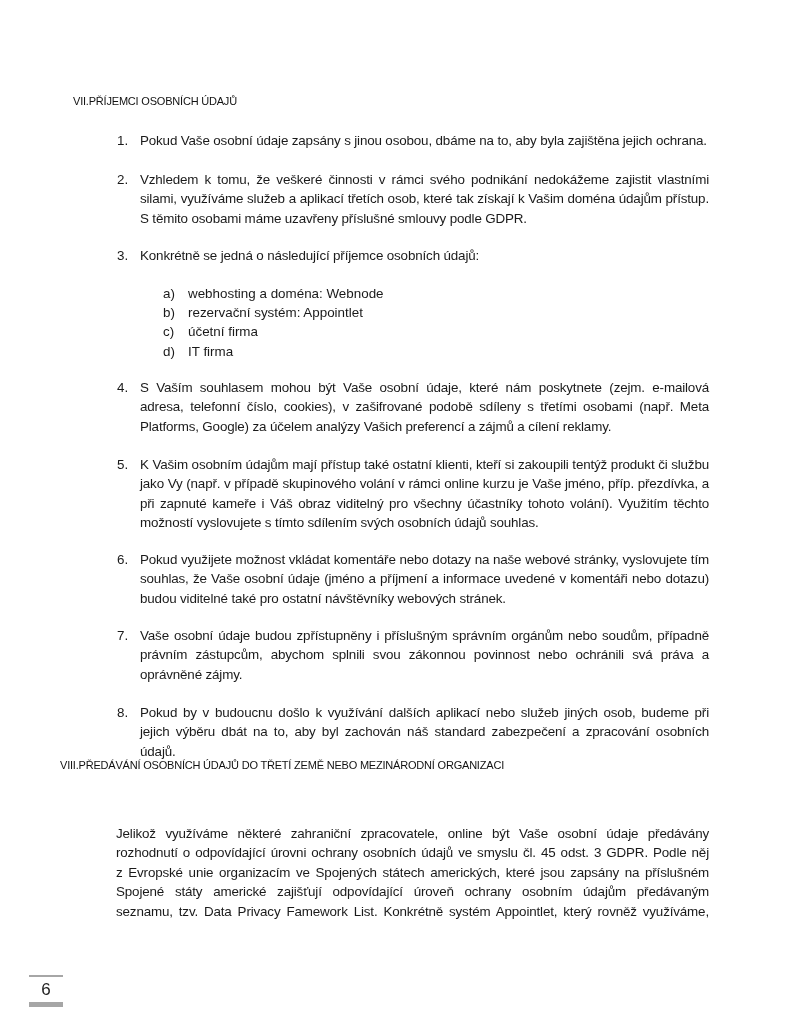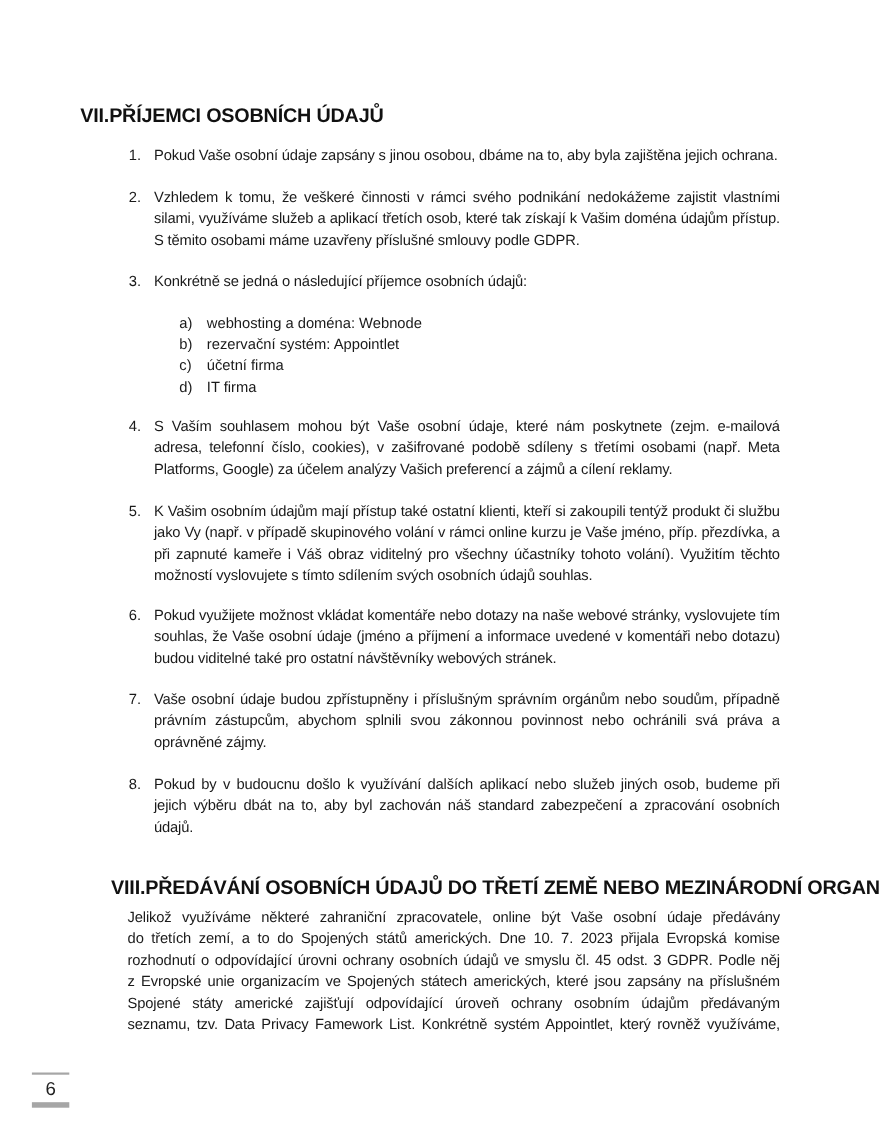--- a/index.html
+++ b/index.html
@@ -7,7 +7,7 @@
          font-family: "Liberation Sans", sans-serif; color: #1a1a1a; }
   .page { position: absolute; left: 0; top: 0; width: 801px; height: 1035px; background: #fff; }
 
-  .h { position: absolute; font-weight: bold; font-size: 18px; letter-spacing: -0.2px; color: #111; white-space: nowrap; text-align: center; }
+  .h { position: absolute; font-weight: normal; font-size: 11px; letter-spacing: -0.2px; color: #111; white-space: nowrap; text-align: center; }
   .h1 { left: 73px; top: 95px; }
   .h2 { left: 60px; top: 797px; margin-left: 41px; }
 

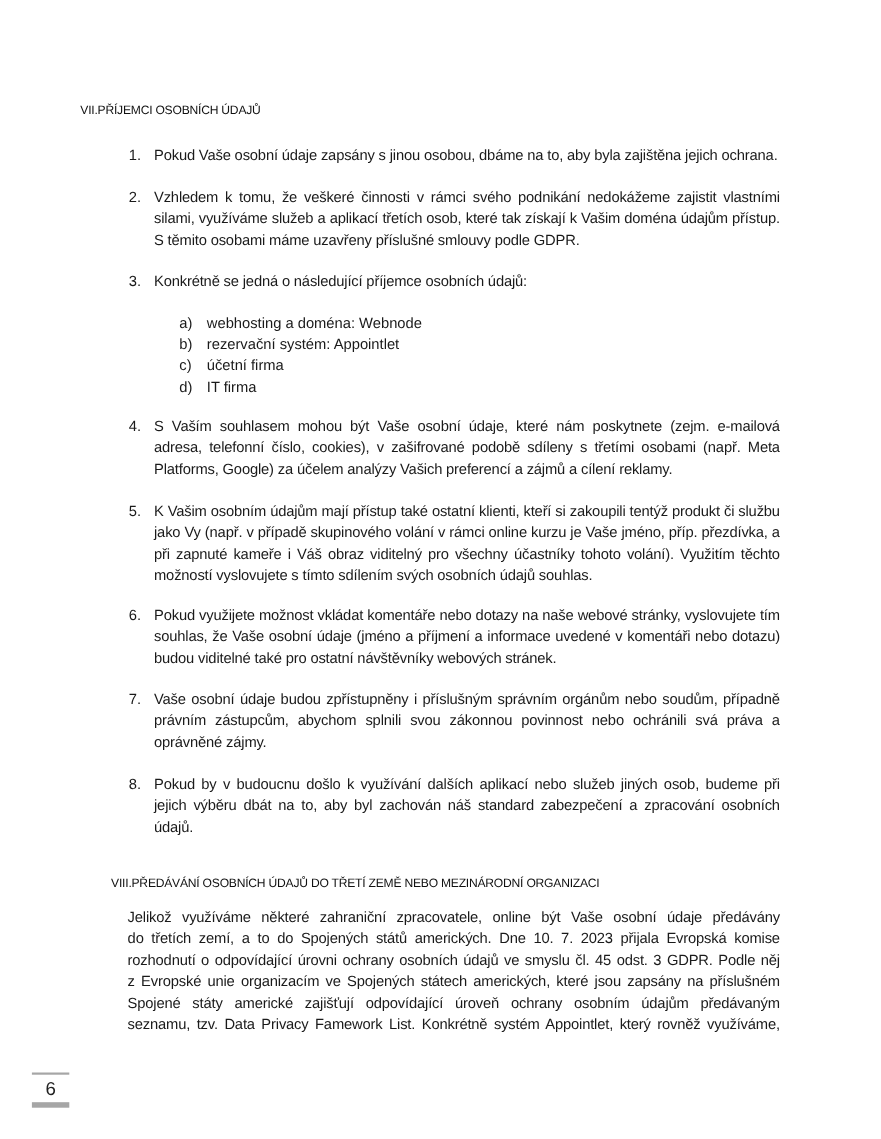--- a/index.html
+++ b/index.html
@@ -9,7 +9,7 @@
 
   .h { position: absolute; font-weight: normal; font-size: 11px; letter-spacing: -0.2px; color: #111; white-space: nowrap; text-align: center; }
   .h1 { left: 73px; top: 95px; }
-  .h2 { left: 60px; top: 797px; margin-left: 41px; }
+  .h2 { left: 60px; top: 759px; }
 
   .item { position: absolute; left: 117px; width: 592px; font-size: 13.4px; line-height: 19.4px; }
   .item .num { position: absolute; left: 0; top: 0; }

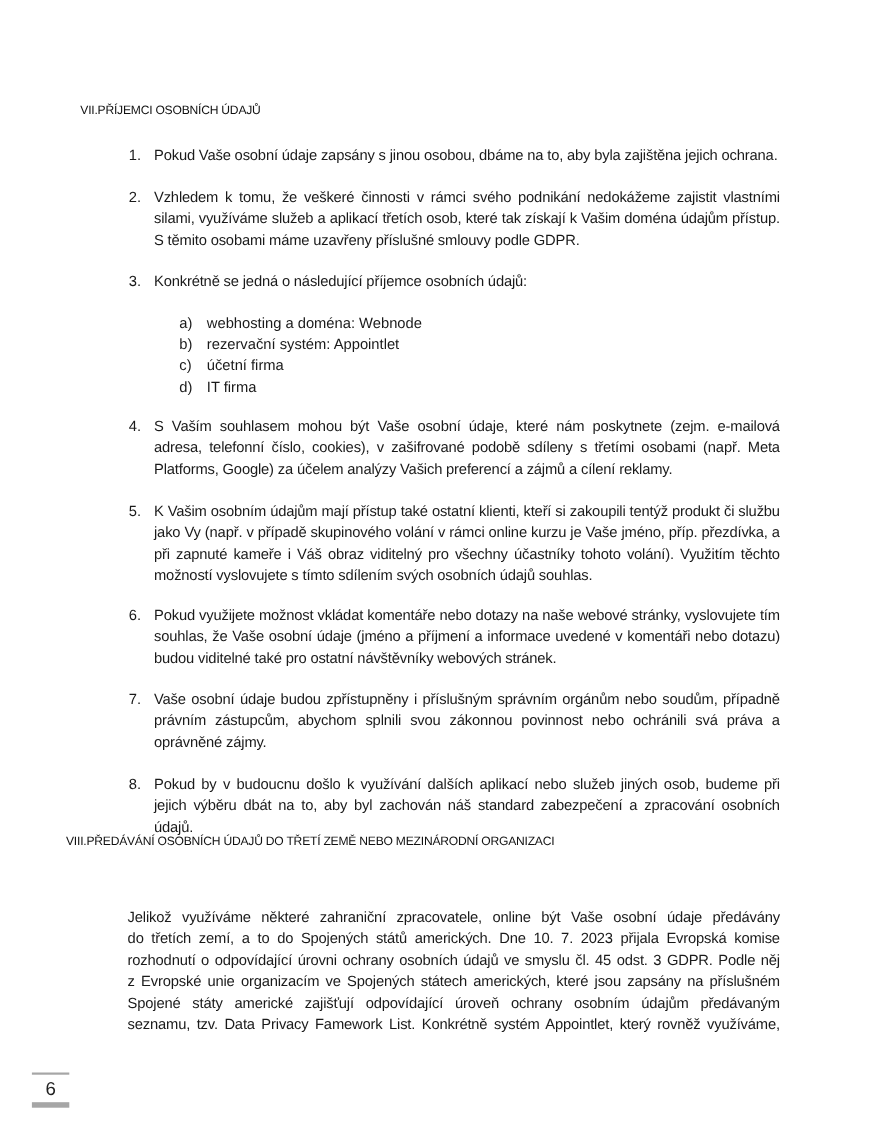--- a/index.html
+++ b/index.html
@@ -98,7 +98,6 @@
 
   <div class="para">
     <span class="ln">Jelikož využíváme některé zahraniční zpracovatele, online být Vaše osobní údaje předávány</span>
-    <span class="ln">do třetích zemí, a to do Spojených států amerických. Dne 10. 7. 2023 přijala Evropská komise</span>
     <span class="ln">rozhodnutí o odpovídající úrovni ochrany osobních údajů ve smyslu čl. 45 odst. 3 GDPR. Podle něj</span>
     <span class="ln">z Evropské unie organizacím ve Spojených státech amerických, které jsou zapsány na příslušném</span>
     <span class="ln">Spojené státy americké zajišťují odpovídající úroveň ochrany osobním údajům předávaným</span>

